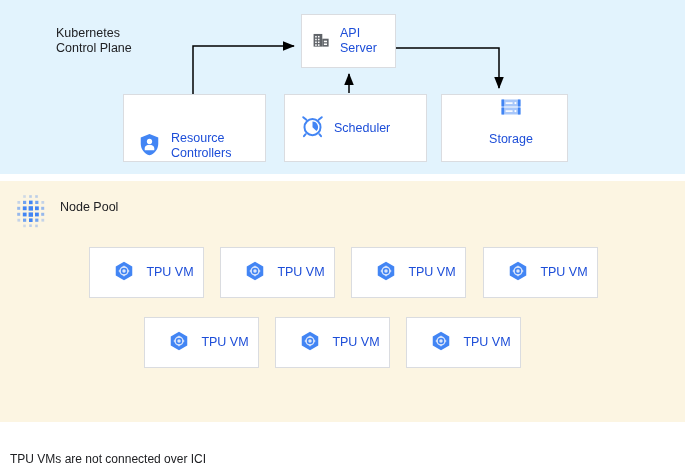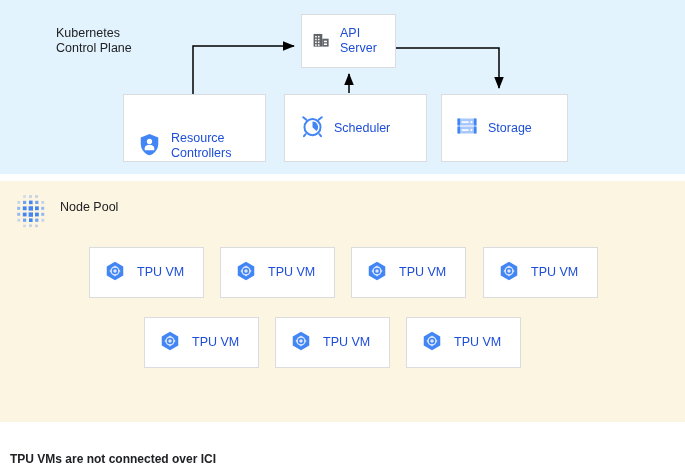--- a/index.html
+++ b/index.html
@@ -99,6 +99,7 @@
   #storage-card {
     left: 441px; top: 94px; width: 127px; height: 68px;
     padding-left: 13px;
+    flex-direction: column;
   }
 
   

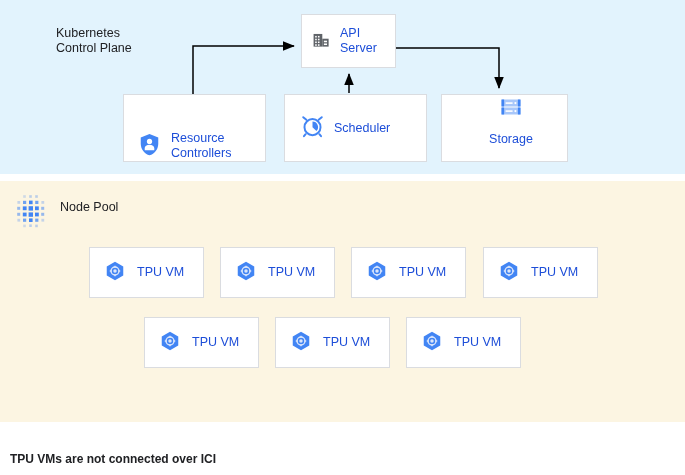--- a/index.html
+++ b/index.html
@@ -108,6 +108,7 @@
     height: 51px;
     padding-left: 14px;
     gap: 11px;
+    justify-content: center;
   }
 
   

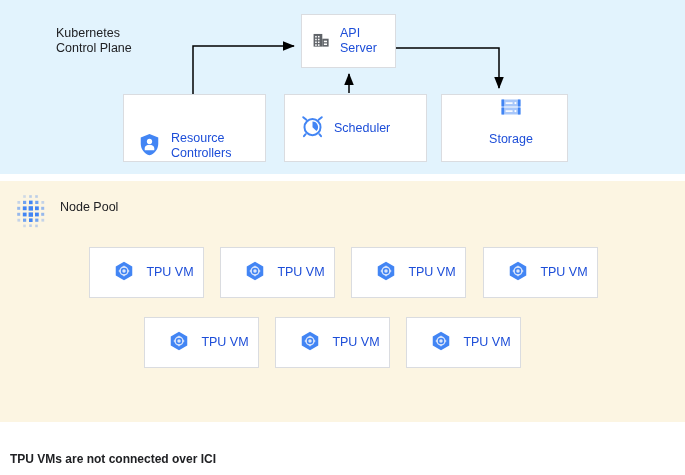--- a/index.html
+++ b/index.html
@@ -129,7 +129,6 @@
     font-size: 12px;
     line-height: 15px;
     color: #202124;
-    font-weight: bold;
   }
 </style>
 </head>

